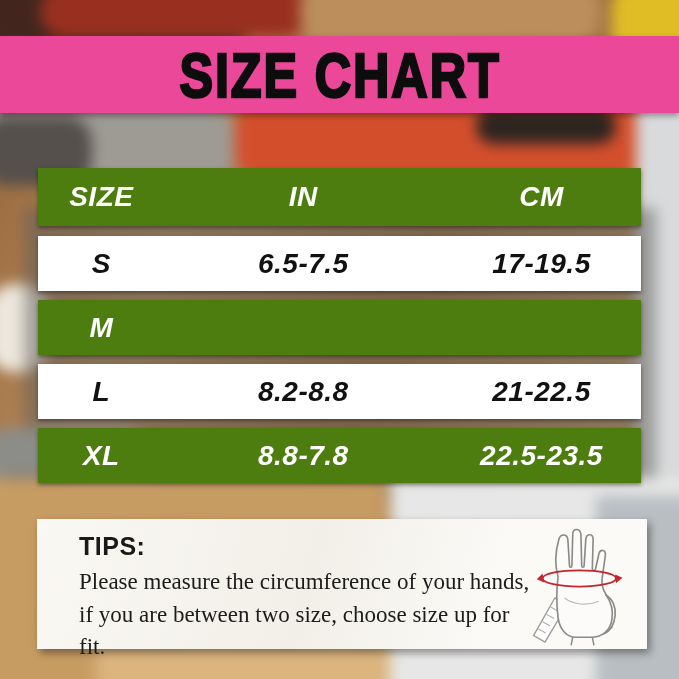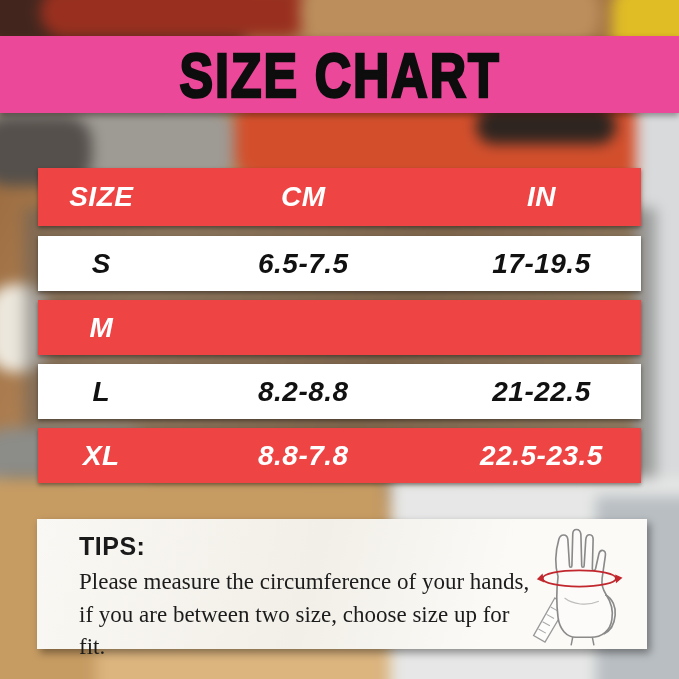--- a/index.html
+++ b/index.html
@@ -32,7 +32,7 @@
     font-style:italic; font-weight:700;
   }
   .trow.head { height:58px; margin-bottom:10px; }
-  .trow.yellow { background:#ef4444; color:#ffffff; }
+  .trow.yellow { background:#4d7c0f; color:#ffffff; }
   .trow.white  { background:#ffffff; color:#111111; }
   .cell { text-align:center; font-size:28px; letter-spacing:.5px; }
 

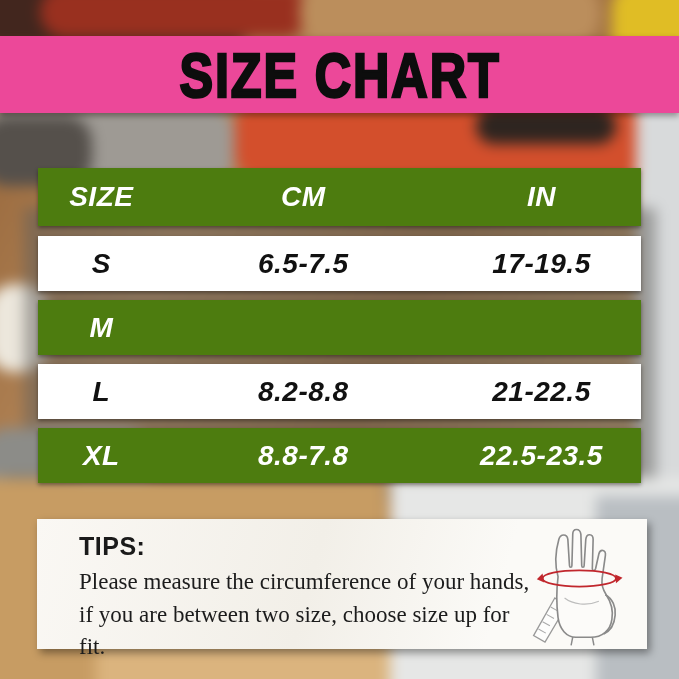--- a/index.html
+++ b/index.html
@@ -84,8 +84,8 @@
 <div class="size-table">
   <div class="trow head yellow">
     <div class="cell">SIZE</div>
+    <div class="cell">IN</div>
     <div class="cell">CM</div>
-    <div class="cell">IN</div>
   </div>
   <div class="trow white">
     <div class="cell">S</div>

